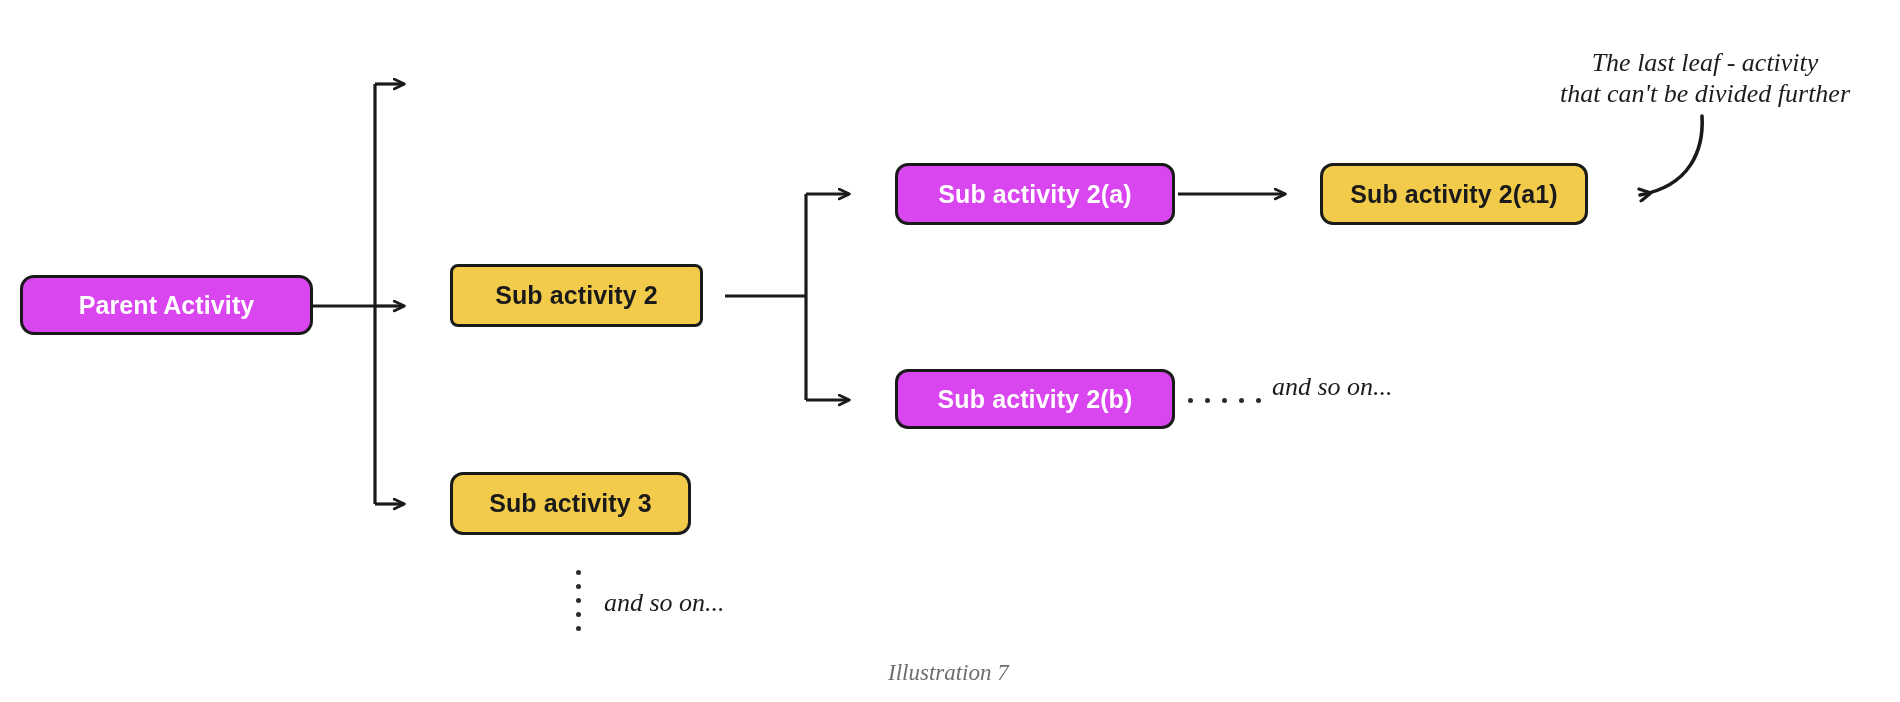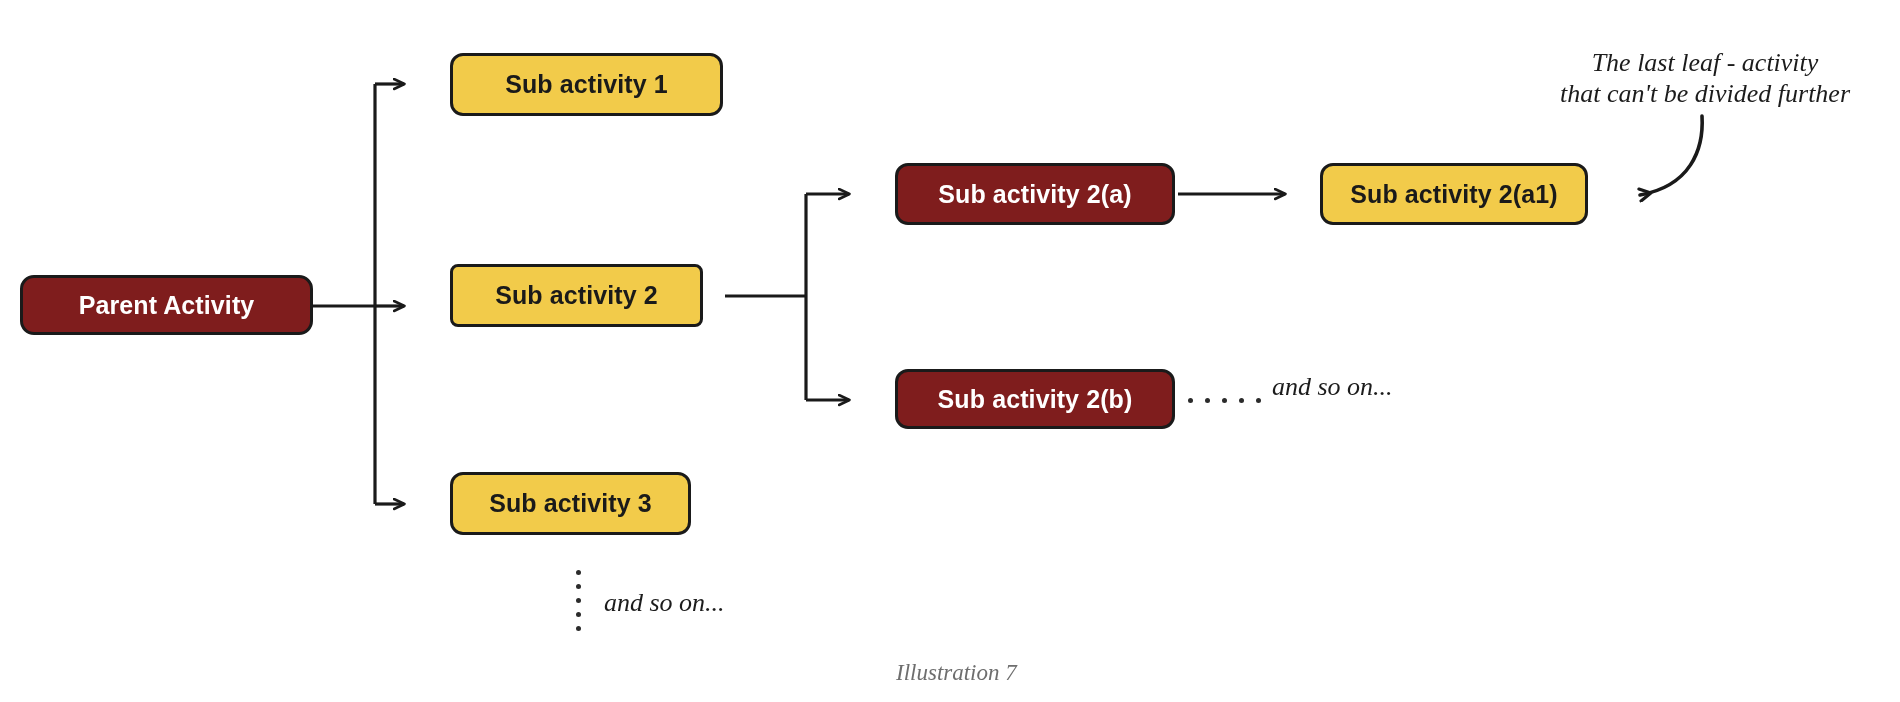--- a/index.html
+++ b/index.html
@@ -119,9 +119,6 @@
     <span>Parent Activity</span>
   </div>
 
-  <div class="node yellow" style="left:450px; top:53px; width:273px; height:63px;">
-    <span>Sub activity 1</span>
-  </div>
 
   <div class="node yellow" style="left:450px; top:264px; width:253px; height:63px;border-radius:8px;">
     <span>Sub activity 2</span>

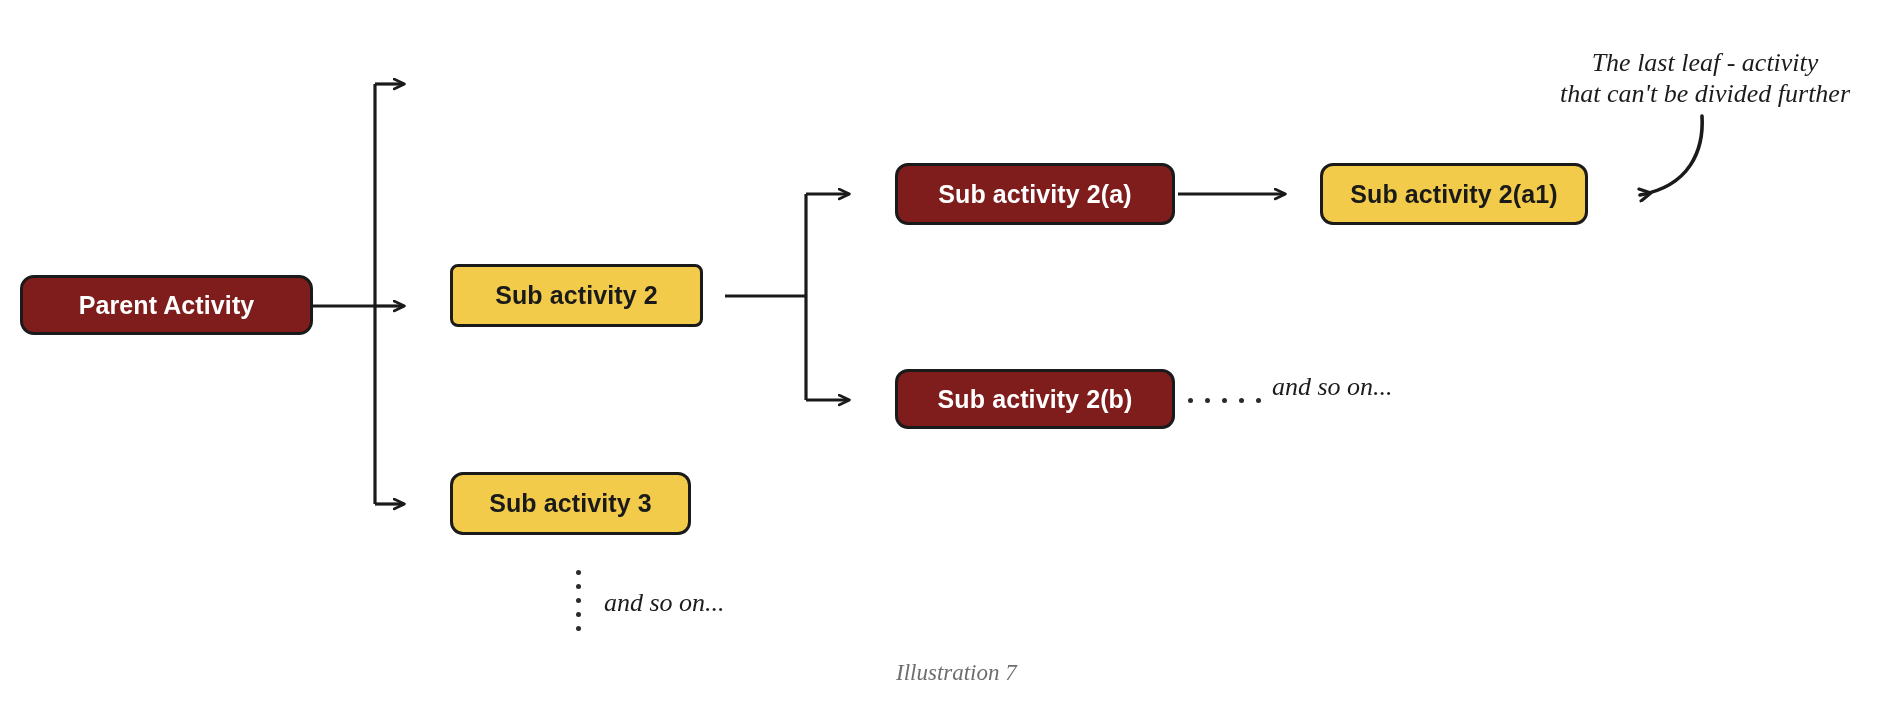--- a/index.html
+++ b/index.html
@@ -44,7 +44,7 @@
     color: #1a1a1a;
   }
   .node.blue {
-    background: #7f1d1d;
+    background: #d946ef;
     color: #ffffff;
   }
   .note {

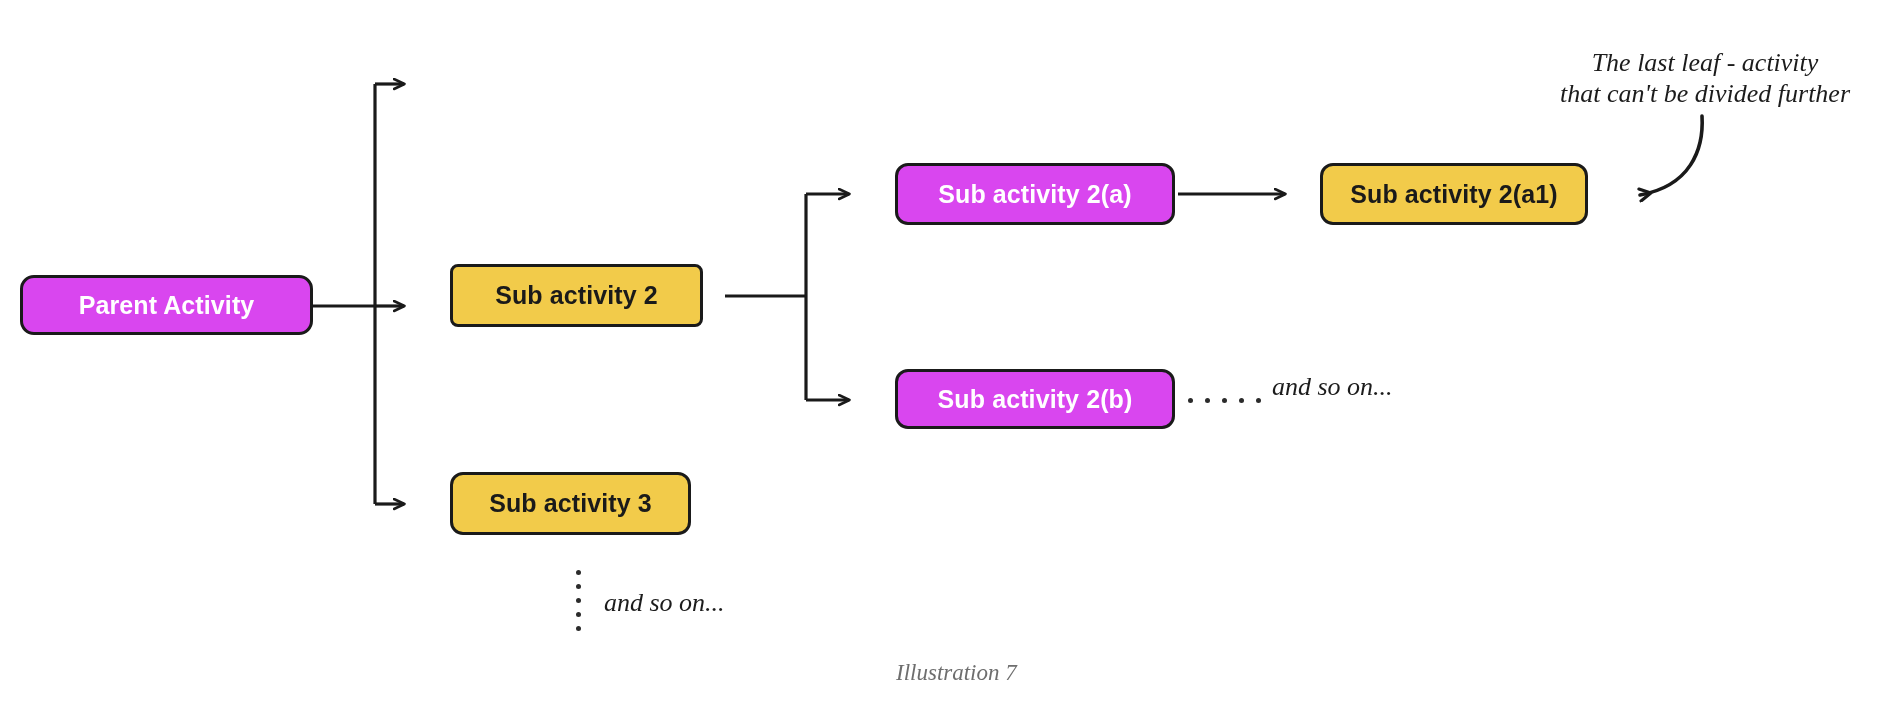--- a/index.html
+++ b/index.html
@@ -165,7 +165,7 @@
   </span>
   <div class="note" style="left:604px; top:588px;">and so on...</div>
 
-  <div class="caption" style="left:888px; top:660px;margin-left:8px;">Illustration 7</div>
+  <div class="caption" style="left:888px; top:660px;">Illustration 7</div>
 
 </div>
 

